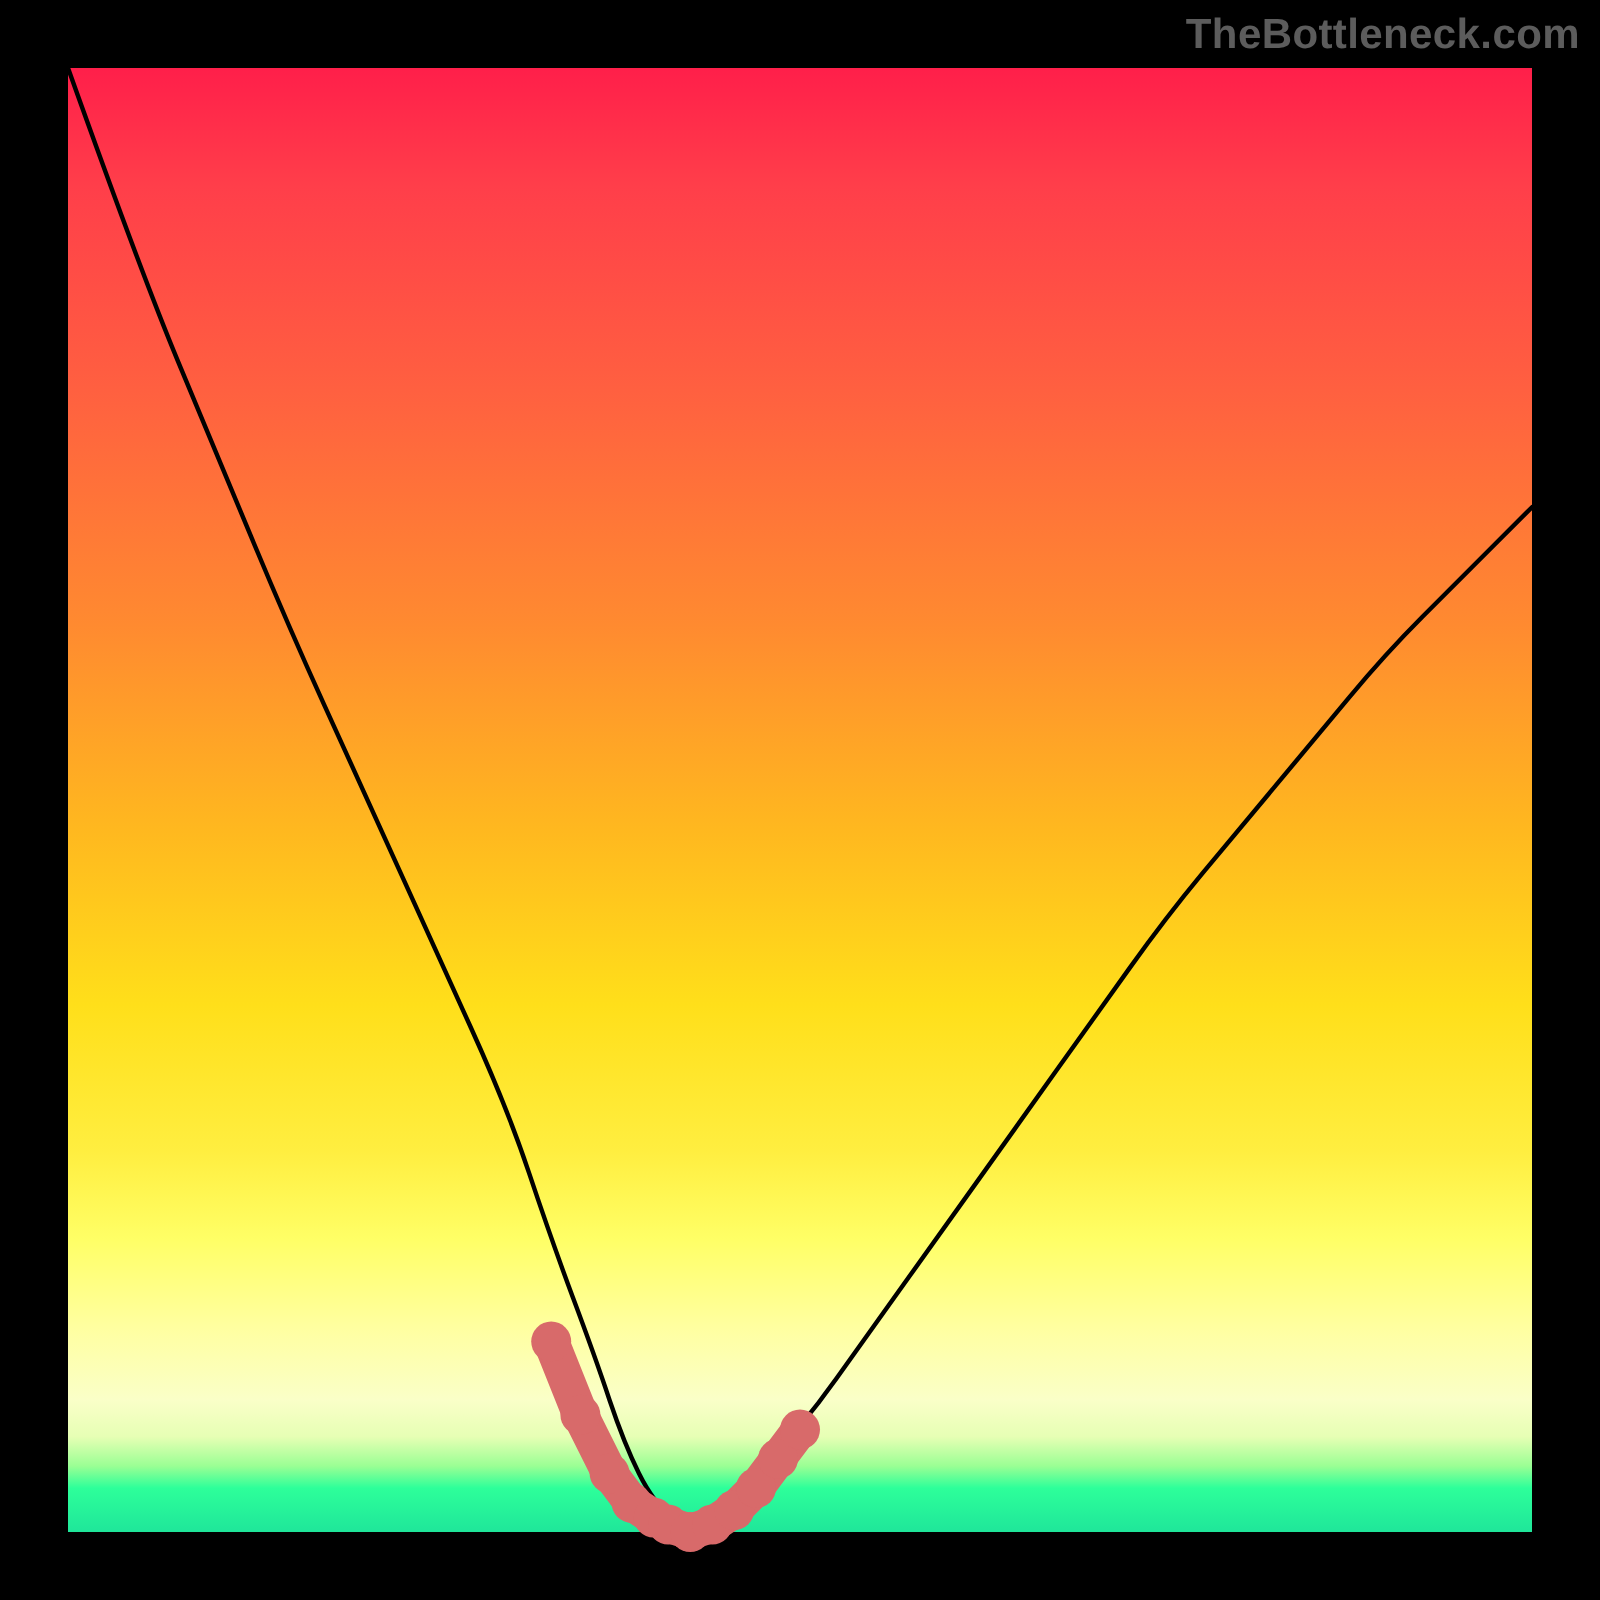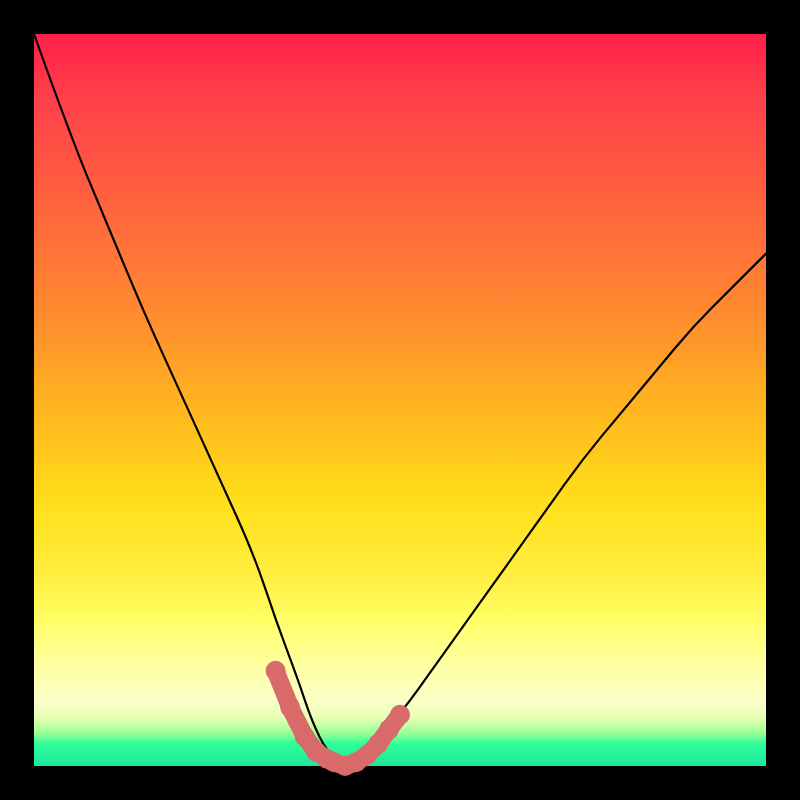--- a/index.html
+++ b/index.html
@@ -86,6 +86,7 @@
         </g>
     </svg>
   </div>
+  <div class="watermark">TheBottleneck.com</div>
 </div>
 
 </body></html>

